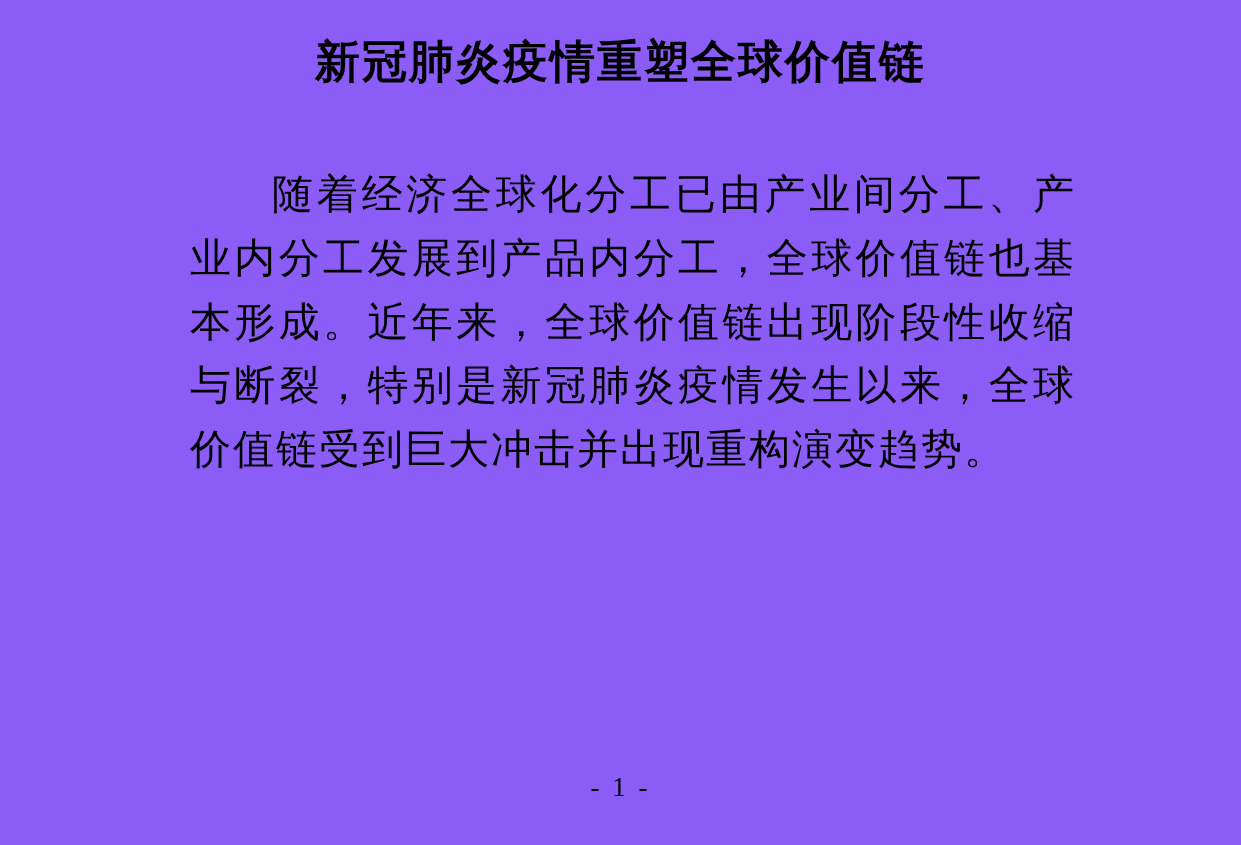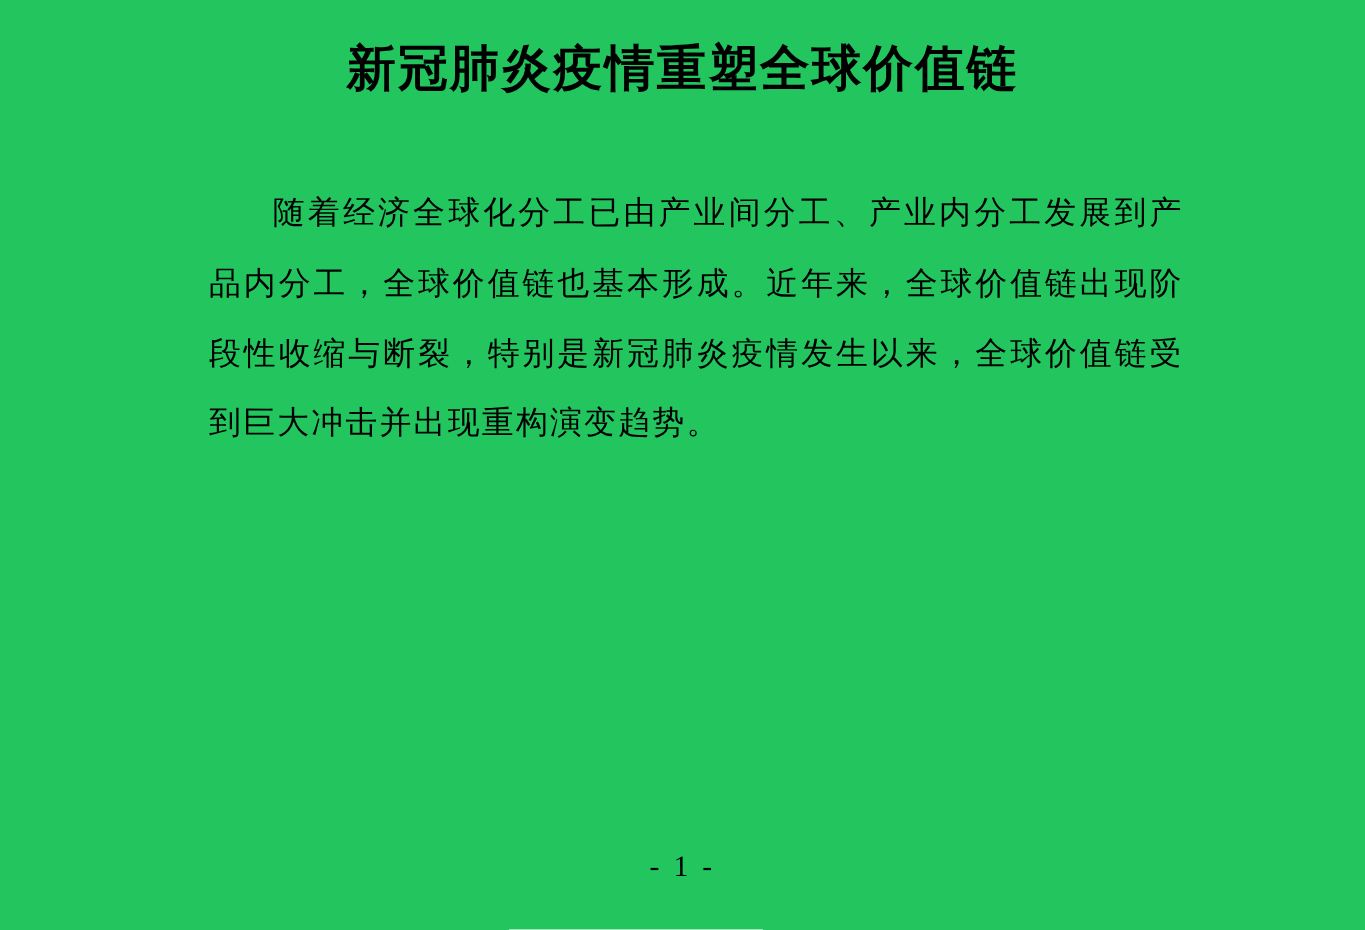--- a/index.html
+++ b/index.html
@@ -14,7 +14,7 @@
     position: relative;
     width: 1241px;
     height: 845px;
-    background: #22c55e;
+    background: #8b5cf6;
     color: #000000;
     overflow: hidden;
     font-family: "Liberation Serif", "DejaVu Serif", serif;

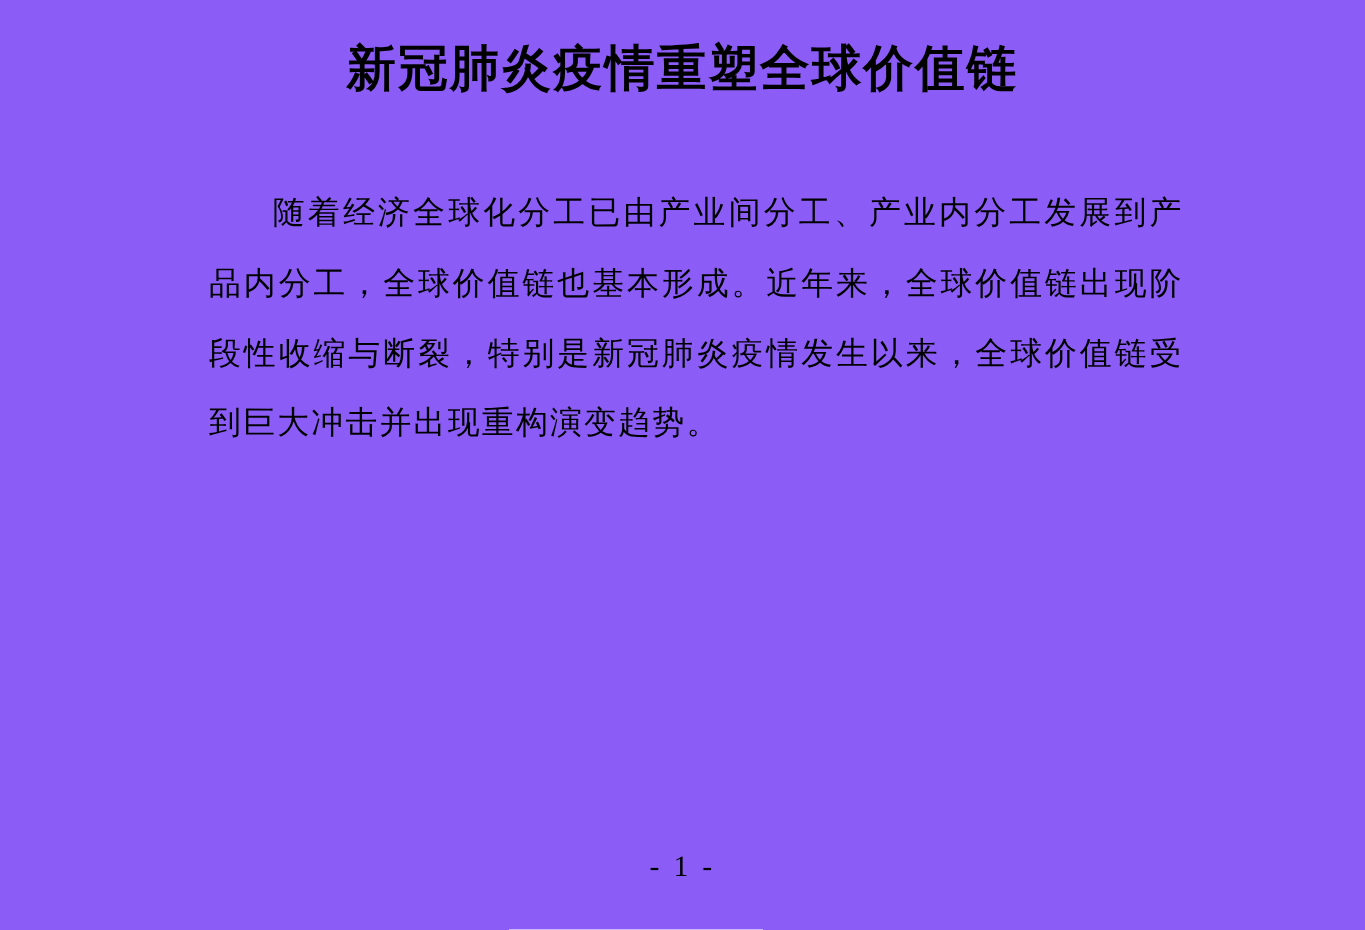--- a/index.html
+++ b/index.html
@@ -39,7 +39,7 @@
     top: 163px;
     left: 190px;
     width: 886px;
-    font-size: 29px;
+    font-size: 41px;
     line-height: 63.8px;
     letter-spacing: 2px;
     text-align: justify;

